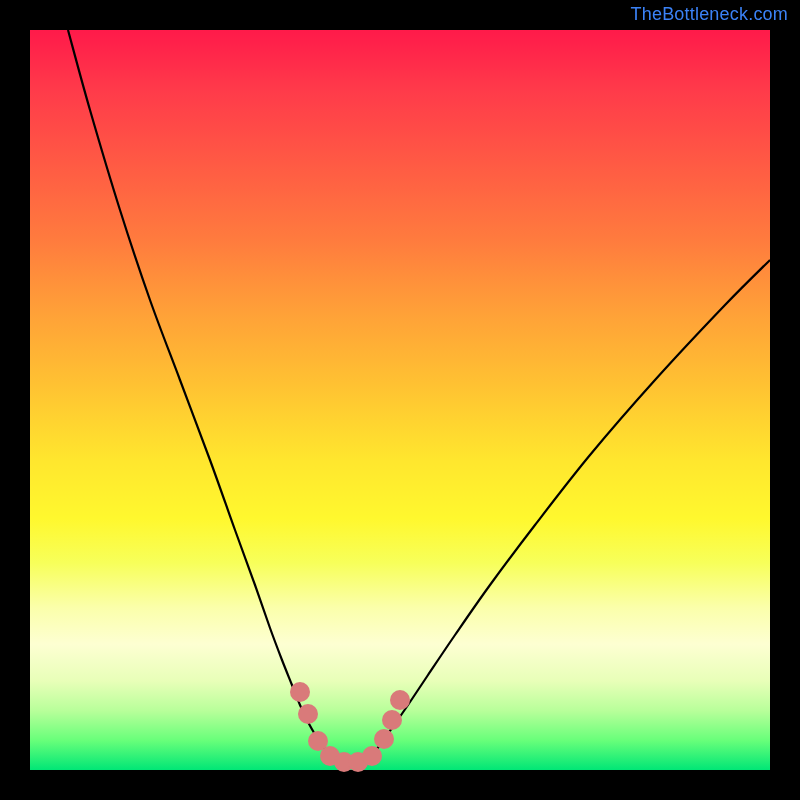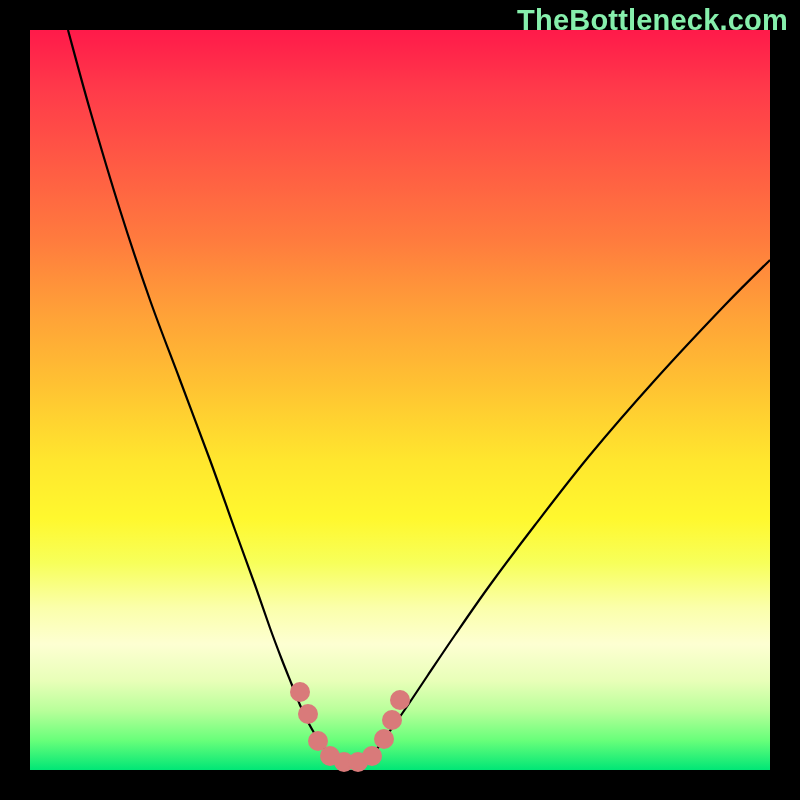--- a/index.html
+++ b/index.html
@@ -49,9 +49,9 @@
     position: absolute;
     top: 4px;
     right: 12px;
-    color: #86efac;
-    font-size: 29px;
-    font-weight: 700;
+    color: #3b82f6;
+    font-size: 18px;
+    font-weight: 400;
     letter-spacing: 0.2px;
     user-select: none;
   }

